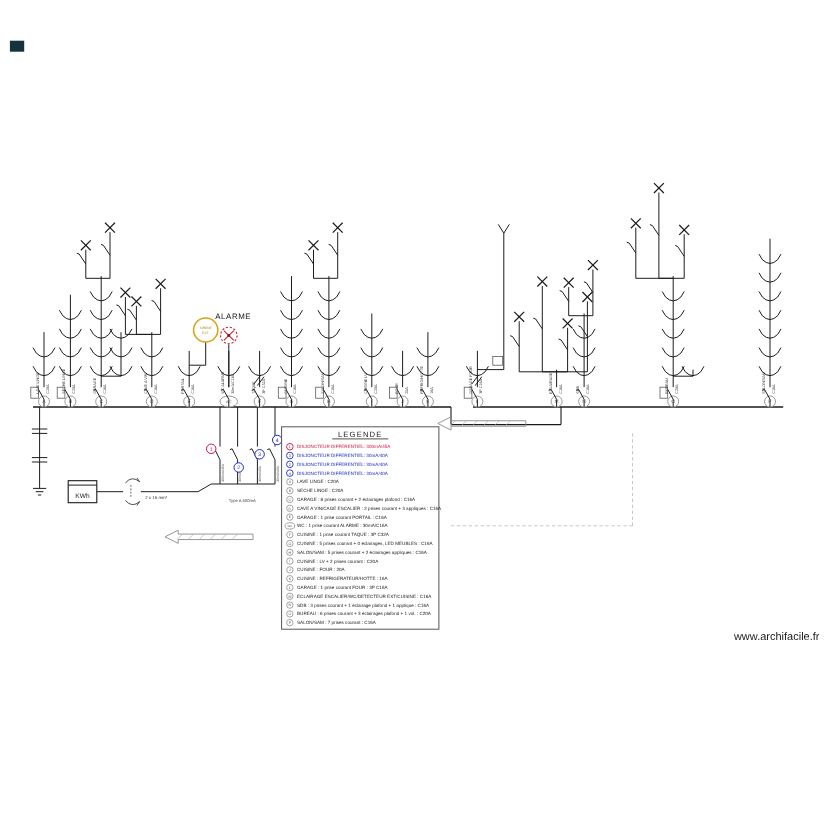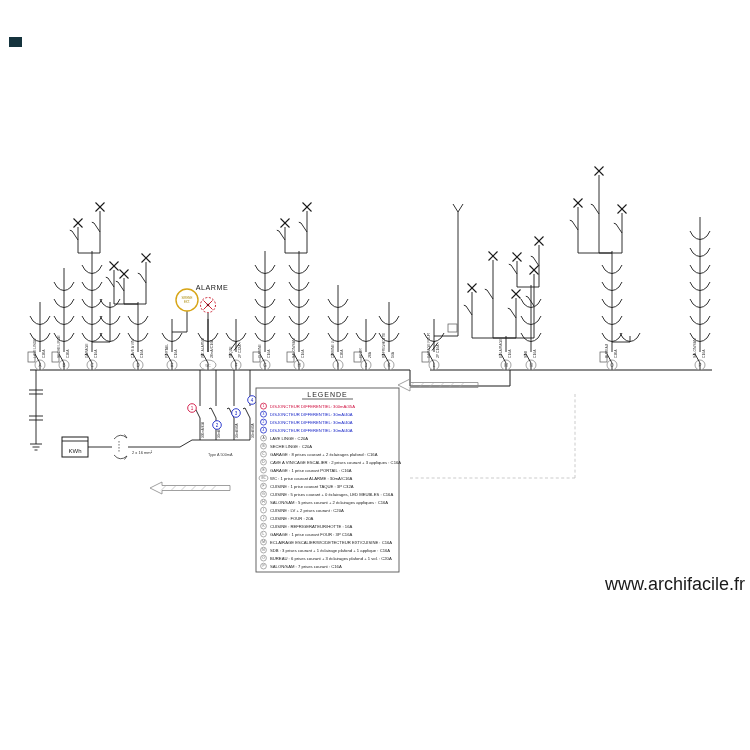--- a/index.html
+++ b/index.html
@@ -6,7 +6,7 @@
   .page{position:relative;width:750px;height:750px;background:#ffffff;overflow:hidden;
         font-family:"Liberation Sans",sans-serif;}
   svg{position:absolute;left:0;top:0;}
-  .watermark{position:absolute;right:5px;top:574px;font-size:18px;color:#1a1a1a;
+  .watermark{position:absolute;right:5px;top:574px;font-size:10px;color:#1a1a1a;
              font-family:"Liberation Sans",sans-serif;}
 </style>
 </head>

